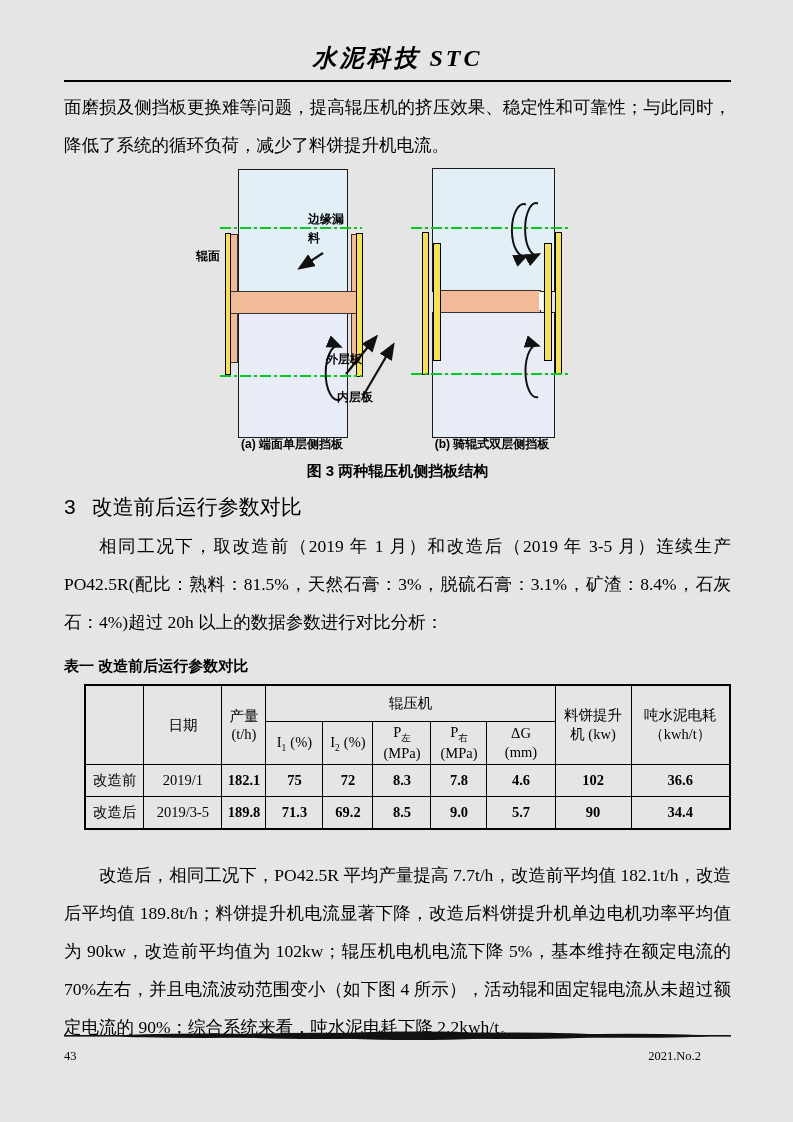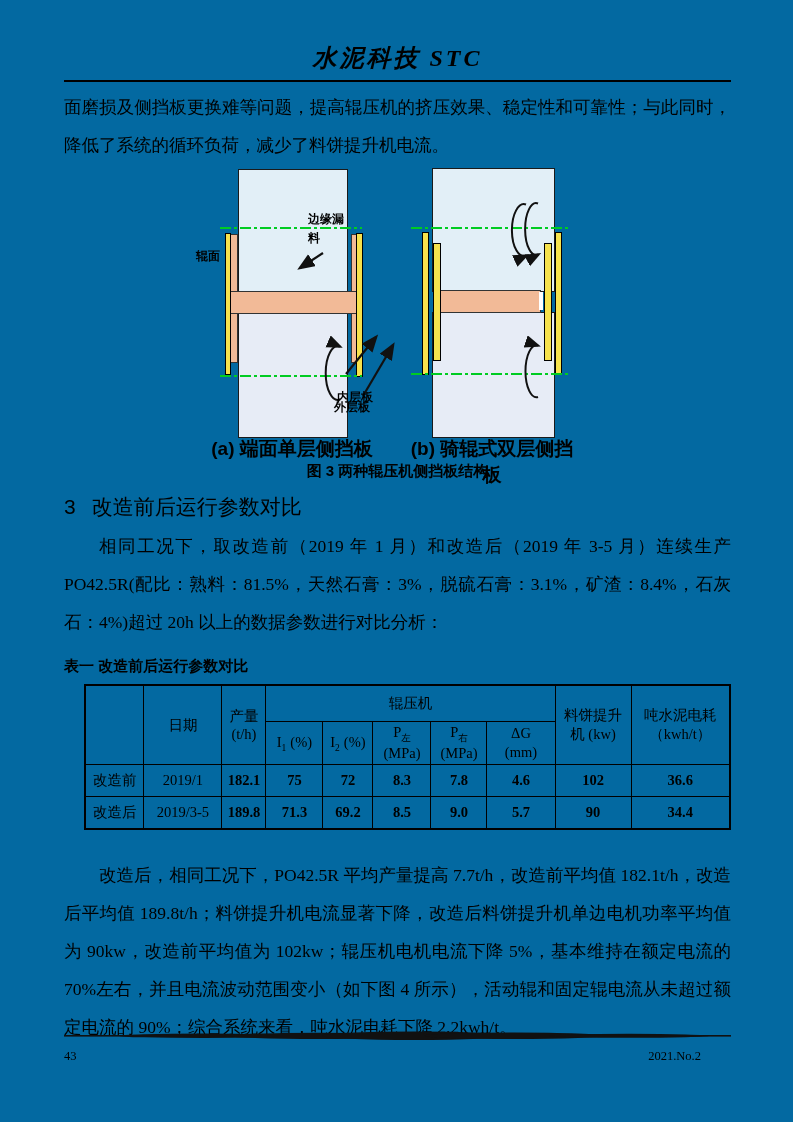--- a/index.html
+++ b/index.html
@@ -5,7 +5,7 @@
   html,body{margin:0;padding:0;background:#888;}
   .page{
     position:relative; width:793px; height:1122px; margin:0 auto;
-    background:#0369a1; overflow:hidden;
+    background:#e5e5e5; overflow:hidden;
     font-family:"Liberation Serif","DejaVu Serif",serif;
     color:#111;
   }

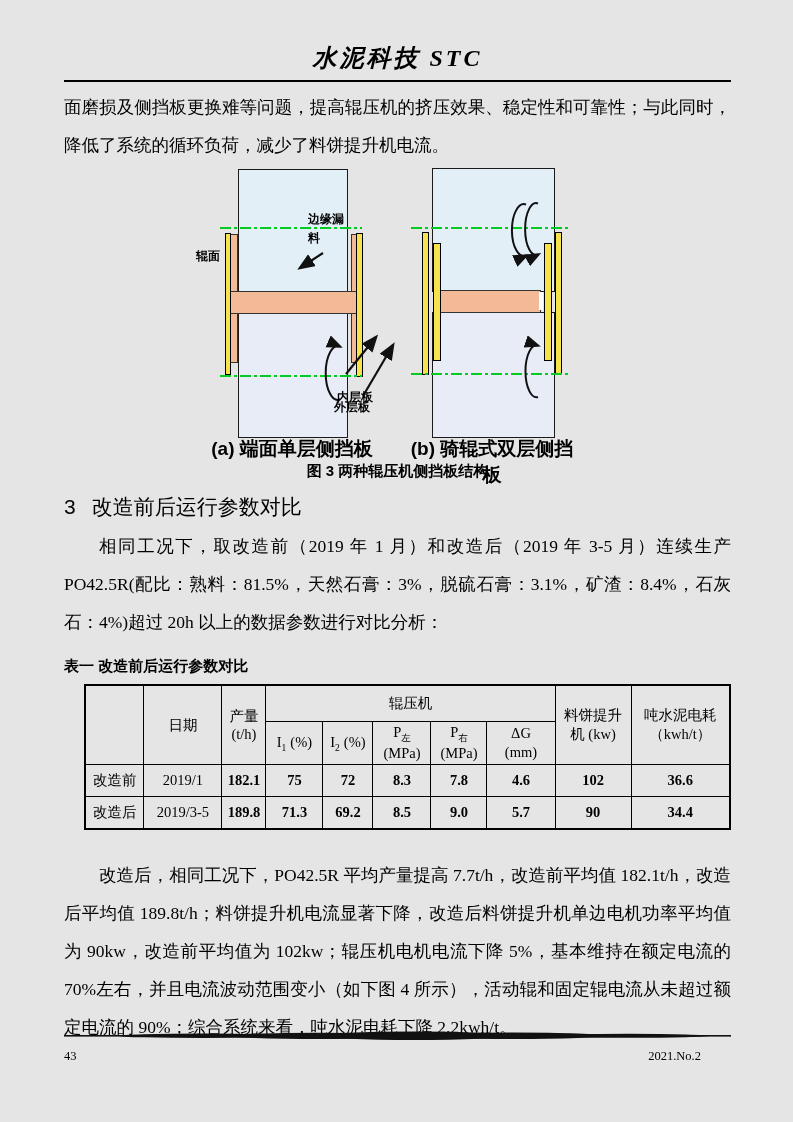--- a/index.html
+++ b/index.html
@@ -139,7 +139,7 @@
         <span>边缘漏</span><br>
         <span>料</span>
       </div>
-      <div class="abs fig-label" style="left:144px; top:184px;margin-top:48px;">外层板</div>
+      <div class="abs fig-label" style="left:136px; top:184px;">外层板</div>
       <div class="abs fig-label" style="left:147px; top:222px;">内层板</div>
 
       <div class="abs sub-caption" style="left:12px;  top:270px; width:180px;">(a) 端面单层侧挡板</div>

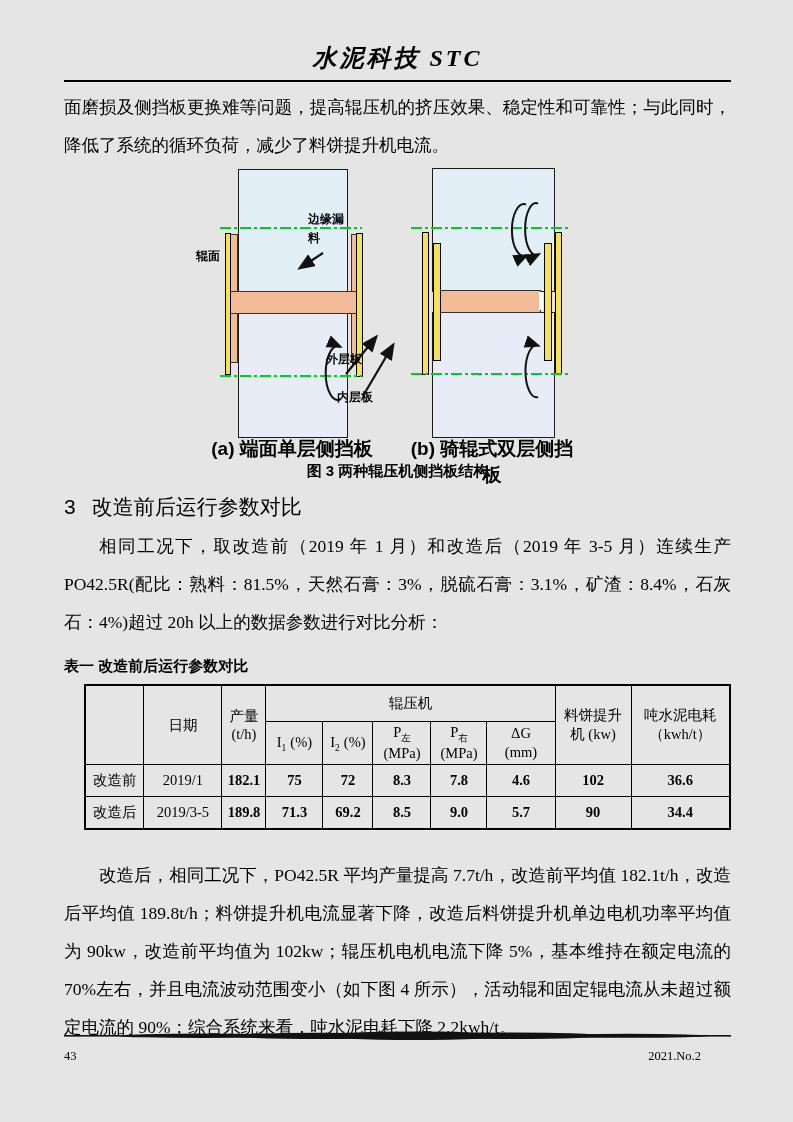--- a/index.html
+++ b/index.html
@@ -46,7 +46,7 @@
   .arrow-layer{position:absolute; left:0; top:0; z-index:7; pointer-events:none;}
   .sub-caption{
     z-index:8; font-family:"Liberation Sans","DejaVu Sans",sans-serif;
-    font-weight:bold; font-size:19px; text-align:center; color:#000;
+    font-weight:bold; font-size:12px; text-align:center; color:#000;
   }
   .figure-caption{
     text-align:center; font-family:"Liberation Sans","DejaVu Sans",sans-serif;

